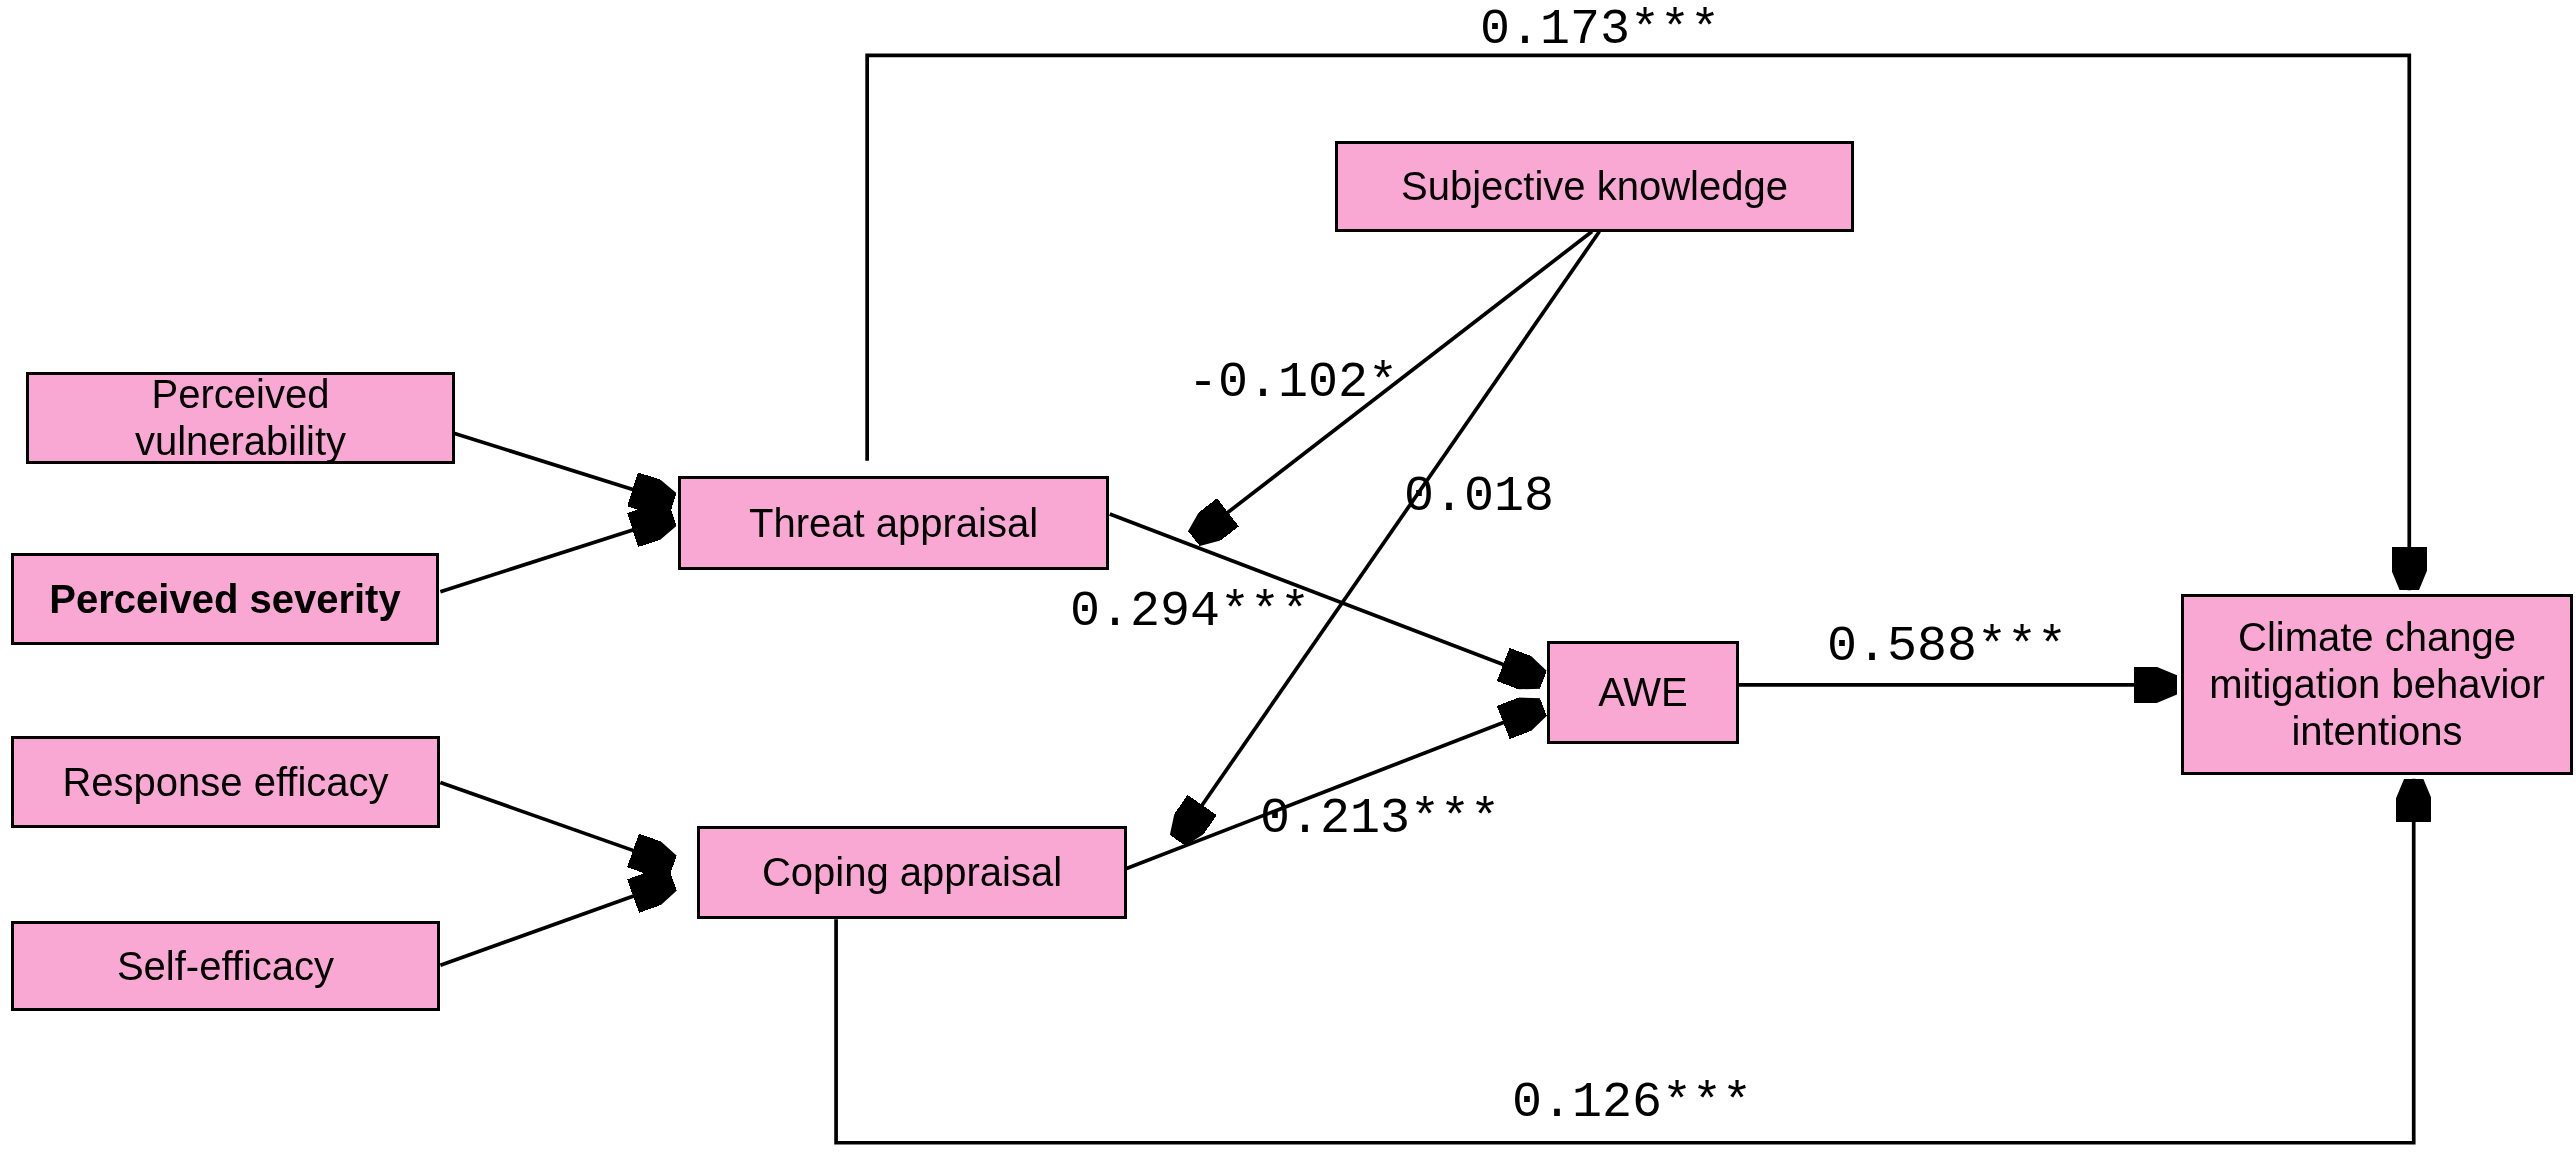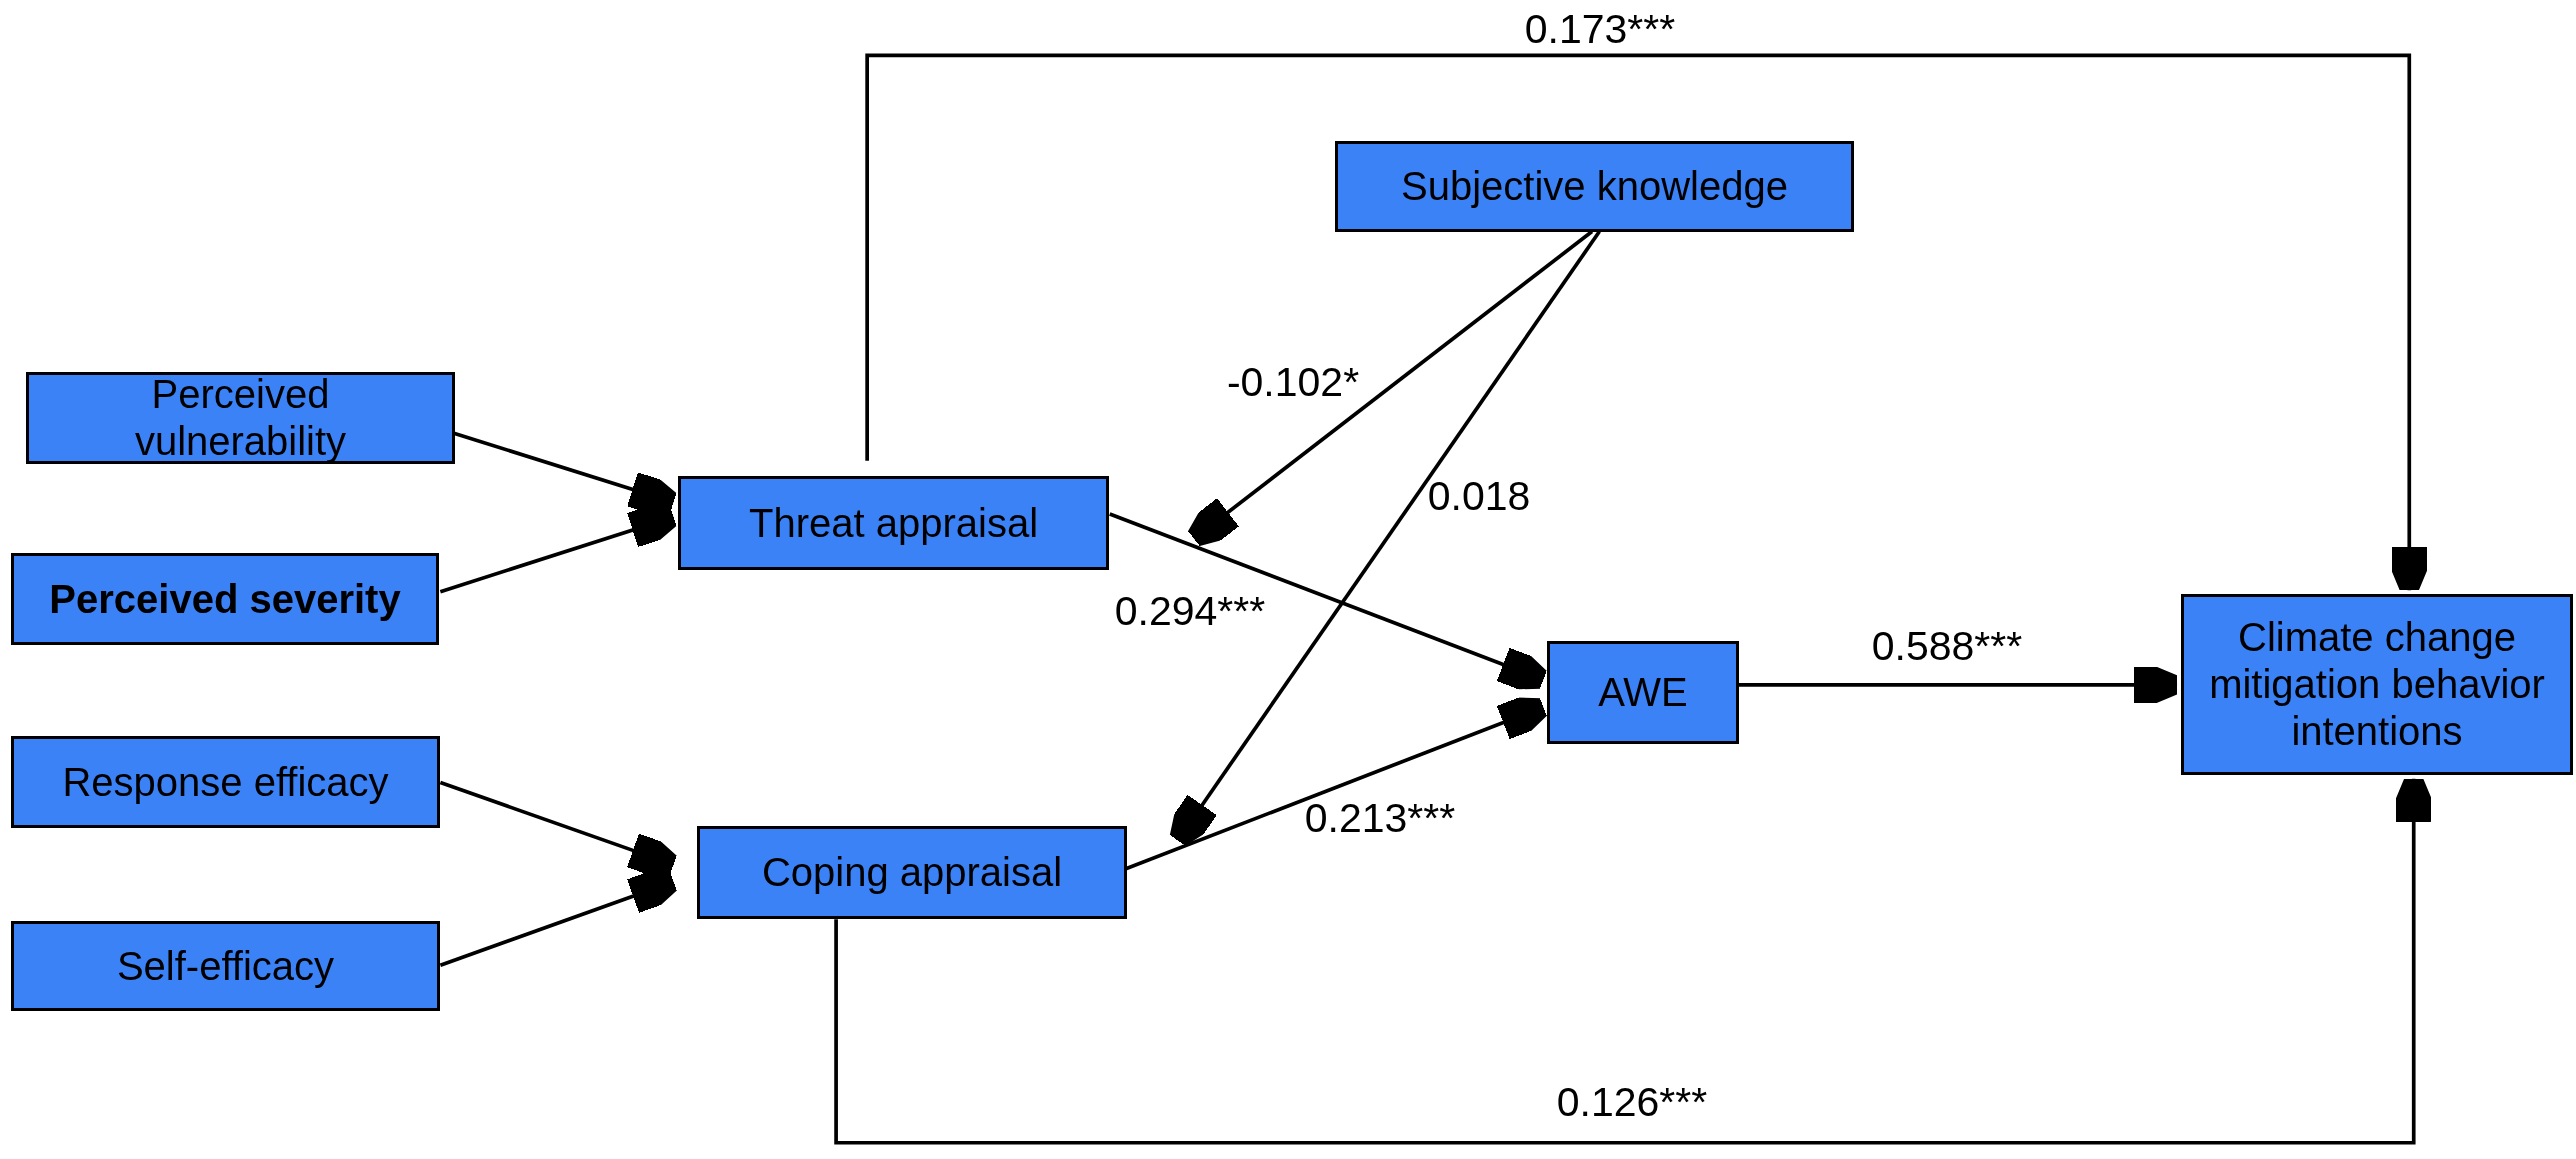--- a/index.html
+++ b/index.html
@@ -43,10 +43,11 @@
   }
   .edge-label {
     position: absolute;
-    font-size: 41px;
+    font-size: 50px;
     line-height: 47px;
     text-align: center;
     white-space: nowrap;
+    font-family: Liberation Mono, monospace;
   }
 </style>
 </head>

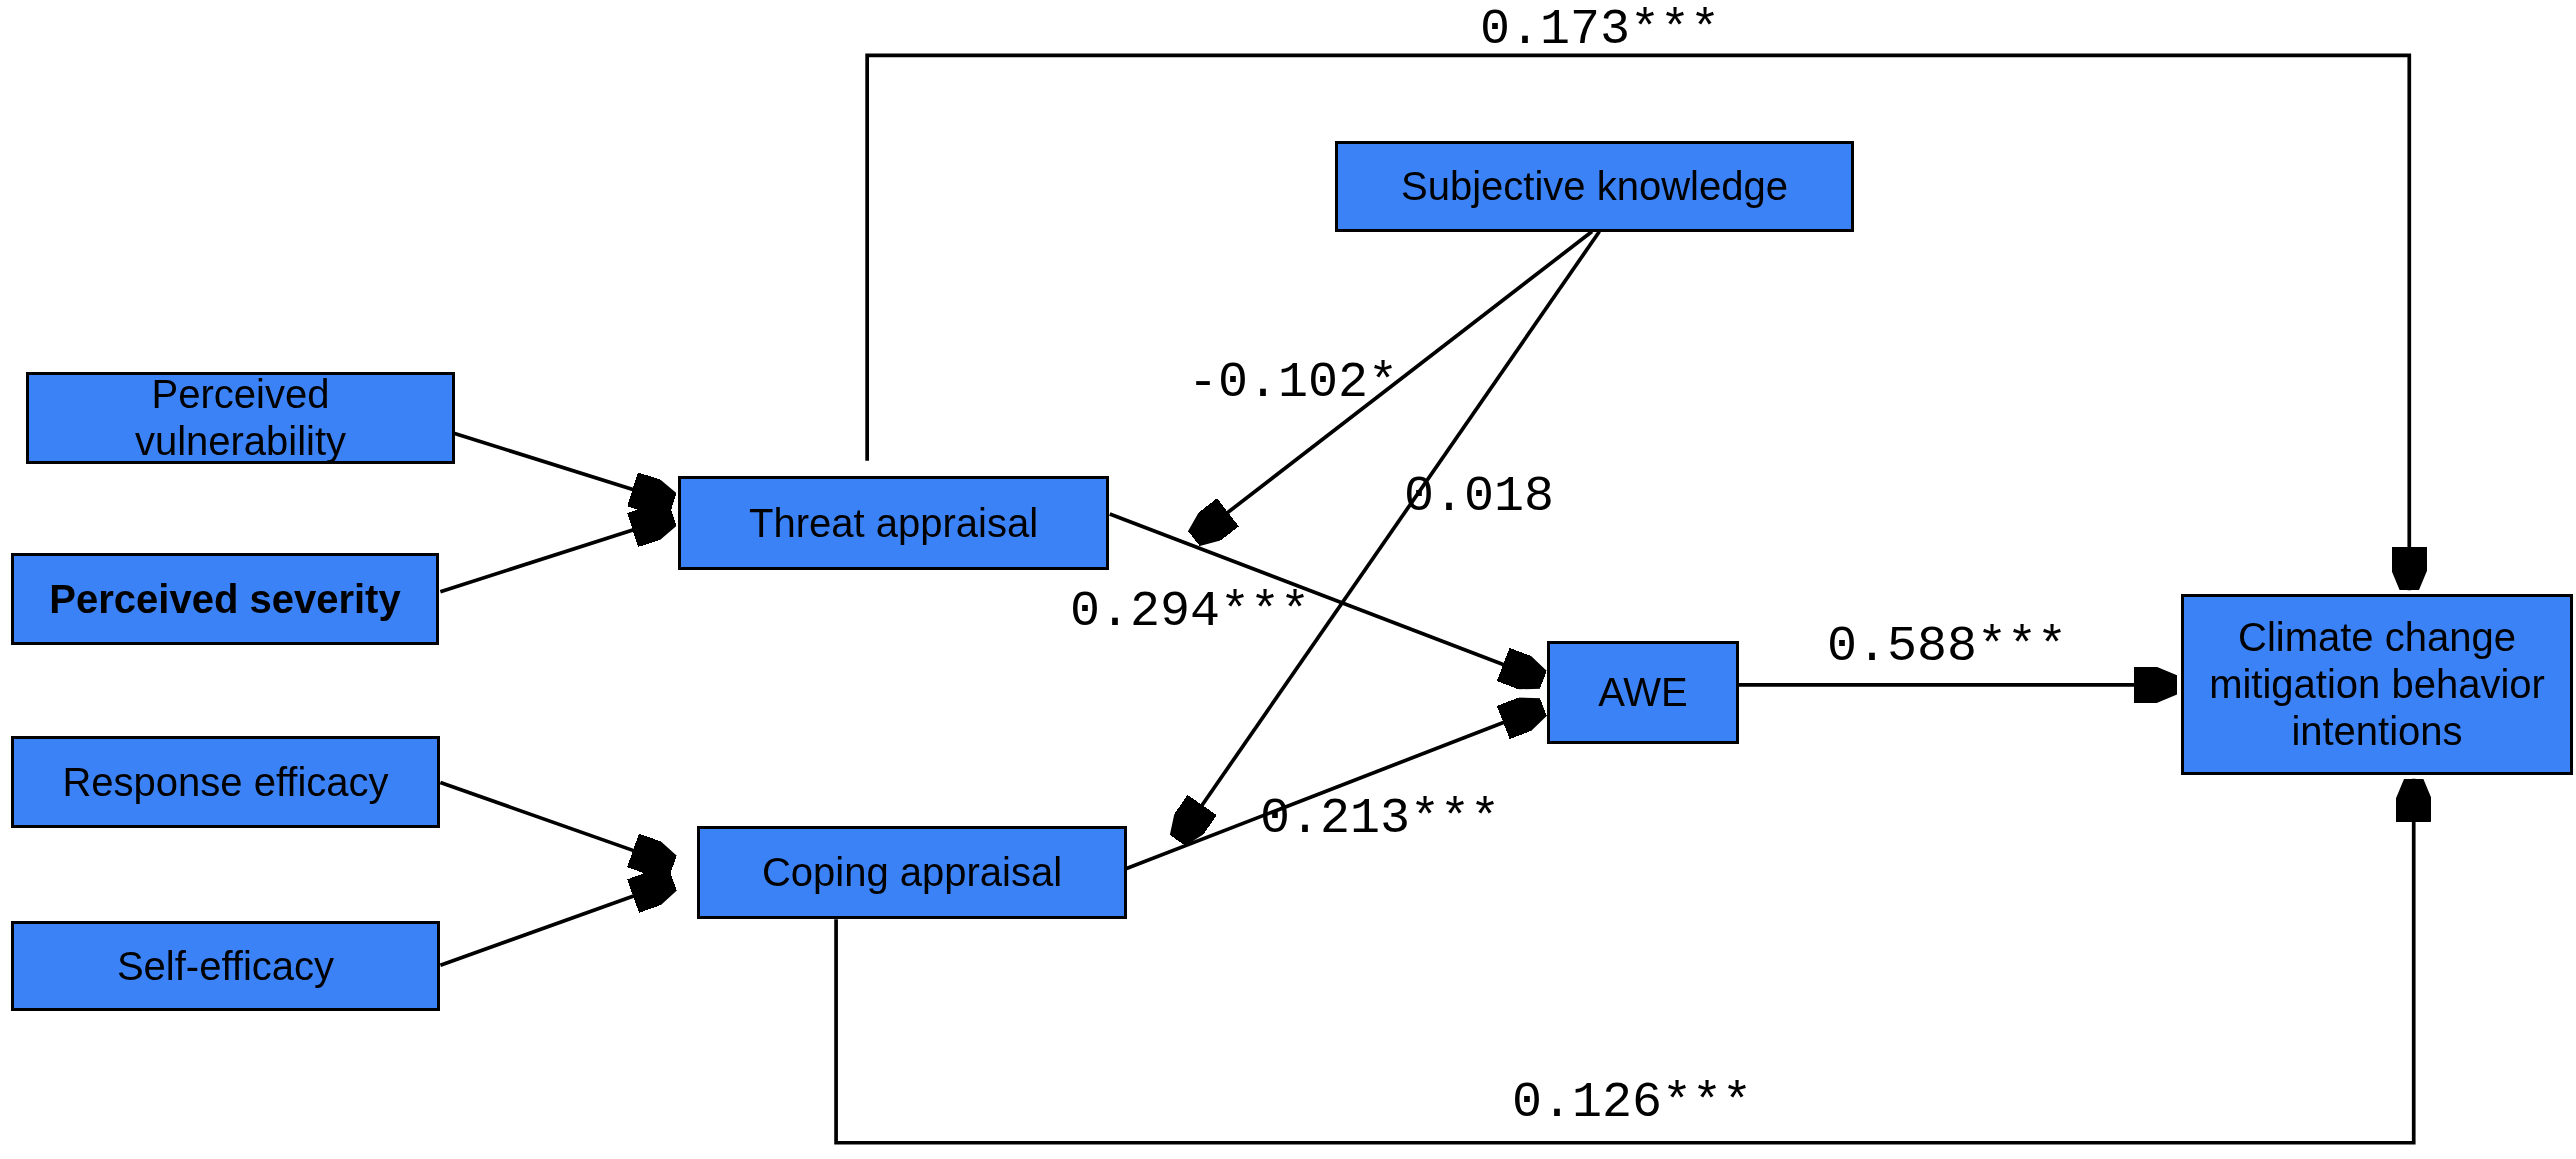--- a/index.html
+++ b/index.html
@@ -32,7 +32,7 @@
     position: absolute;
     box-sizing: border-box;
     border: 3px solid #000000;
-    background: #3b82f6;
+    background: #f9a8d4;
     display: flex;
     align-items: center;
     justify-content: center;

